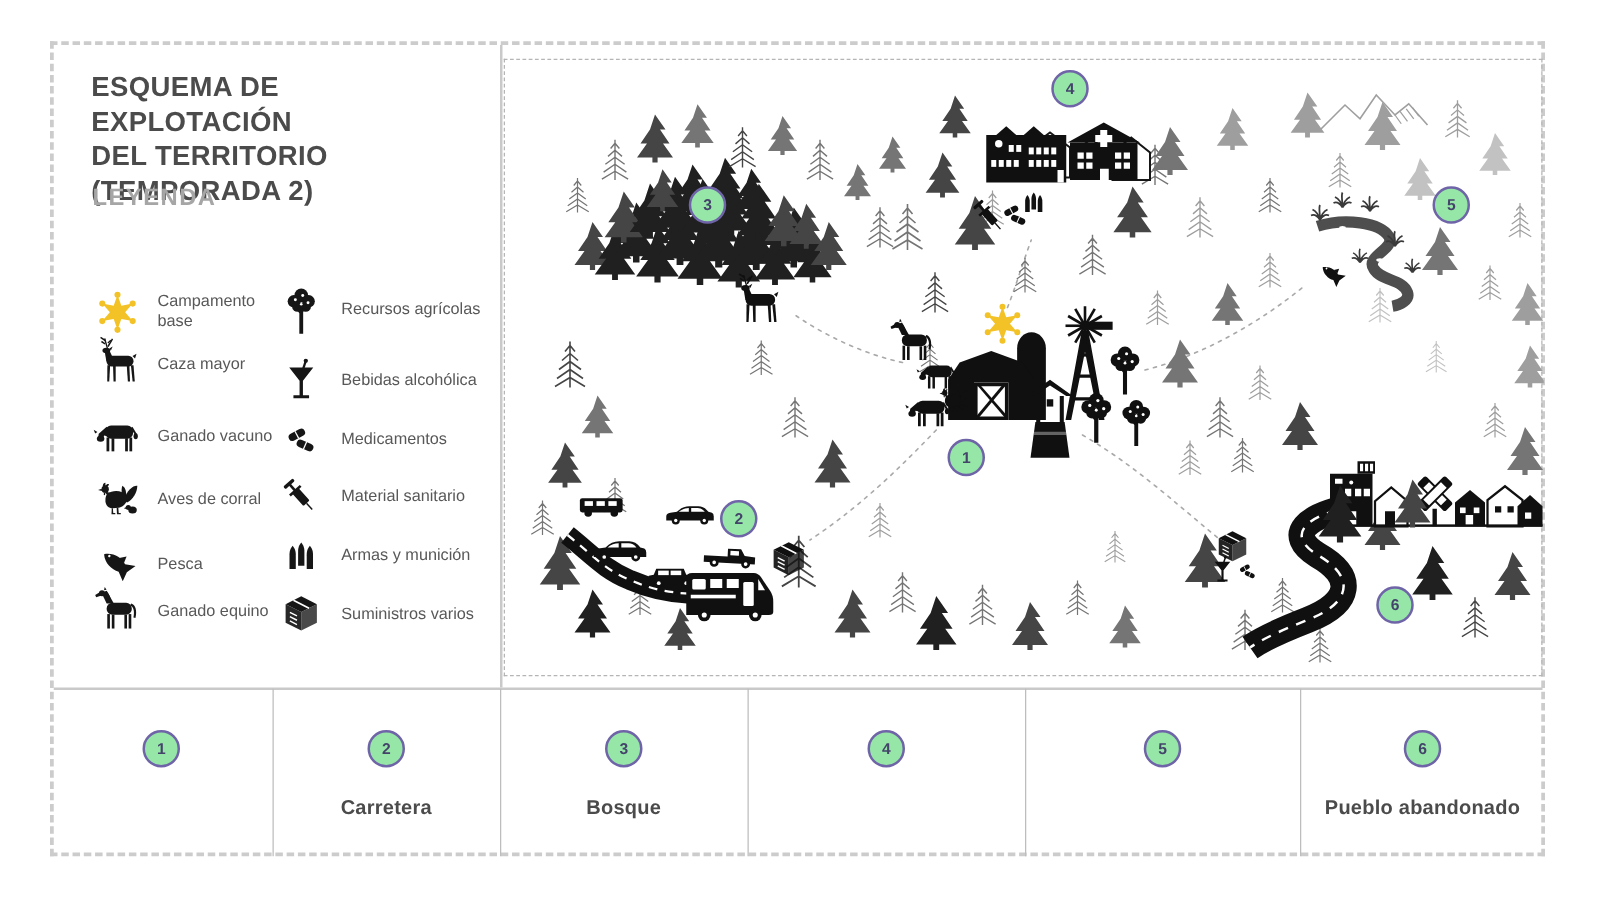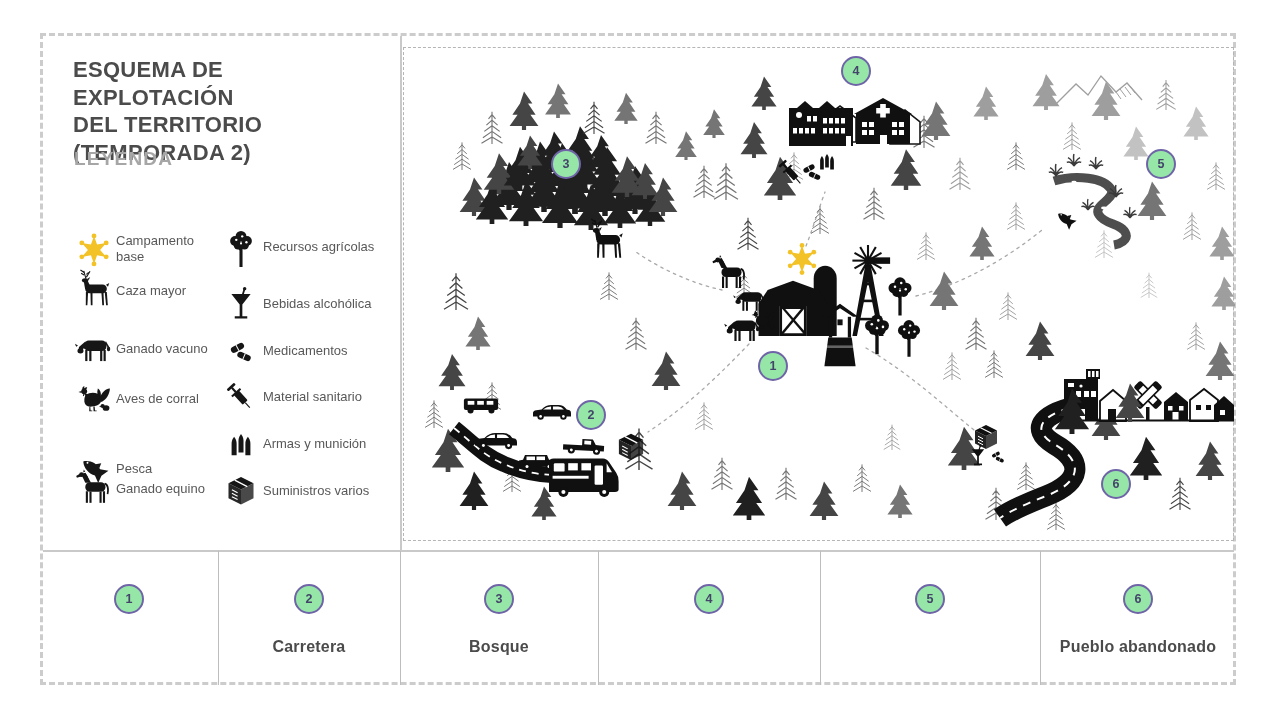--- a/index.html
+++ b/index.html
@@ -13,7 +13,7 @@
   .hline{position:absolute;background:#c9c9c9;}
   .title{position:absolute;left:73px;top:56px;width:310px;font-weight:bold;font-size:22px;line-height:1.26;color:var(--title-text);letter-spacing:.3px;white-space:pre-line;}
   .leyenda{position:absolute;left:74px;top:148px;font-weight:bold;font-size:19px;letter-spacing:1.2px;color:var(--legend-heading);}
-  .lrow{position:absolute;display:flex;align-items:center;gap:1px;height:46px;}
+  .lrow{position:absolute;display:flex;align-items:center;gap:11px;height:46px;}
   .licon{width:42px;height:46px;flex:0 0 auto;}
   .llabel{font-size:13px;color:var(--legend-text);line-height:1.25;}
   .pre{white-space:pre-line;}

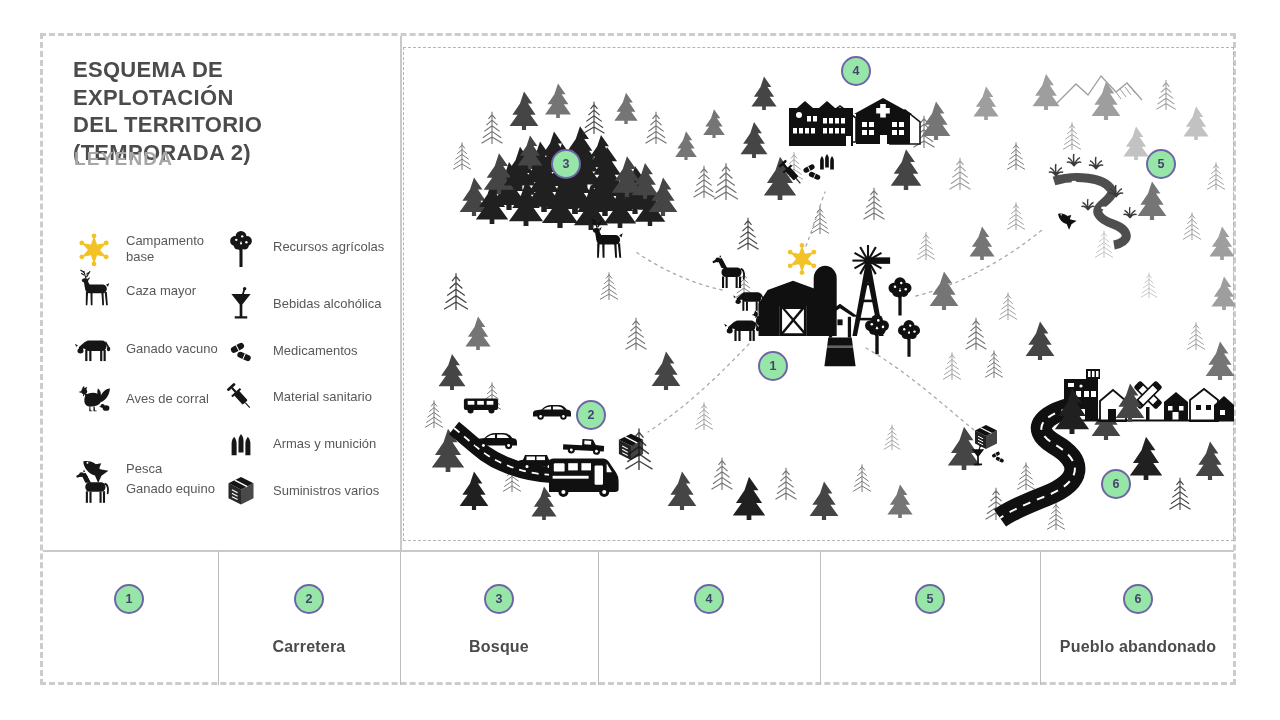--- a/index.html
+++ b/index.html
@@ -302,7 +302,7 @@
       </svg>
     <span class="llabel">Aves de corral</span>
   </div>
-  <div class="lrow" style="left:73px;top:446px">
+  <div class="lrow" style="left:73px;top:428px">
     <svg class="licon" viewBox="-24 -27 48 52">
         <use href="#fish" fill="#161616" transform="scale(1.4)"></use>
       </svg>

